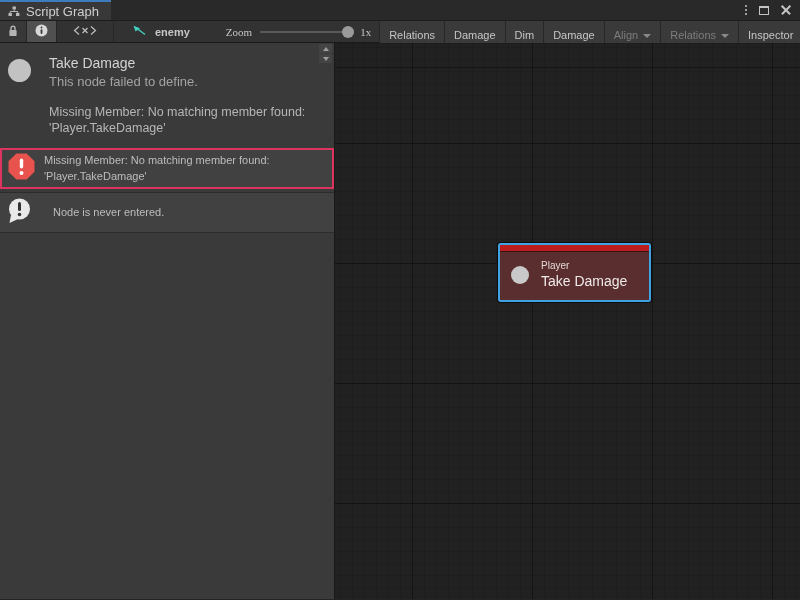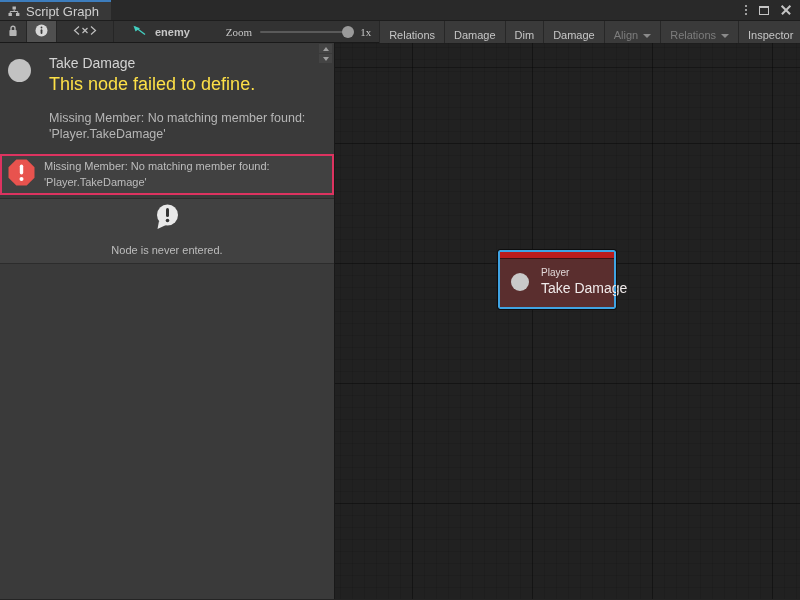--- a/index.html
+++ b/index.html
@@ -89,7 +89,7 @@
   }
   .summary-texts { margin-left:10px; }
   .sum-title { font-size:14px; color:#d3d3d3; margin-bottom:3px; }
-  .sum-line { font-size:18px; color:#fde047; }
+  .sum-line { font-size:13px; color:#a3a3a3; }
   .sum-gap { height:16px; }
   .sum-err { font-size:12.5px; color:#b6b6b6; line-height:1.25; }
 

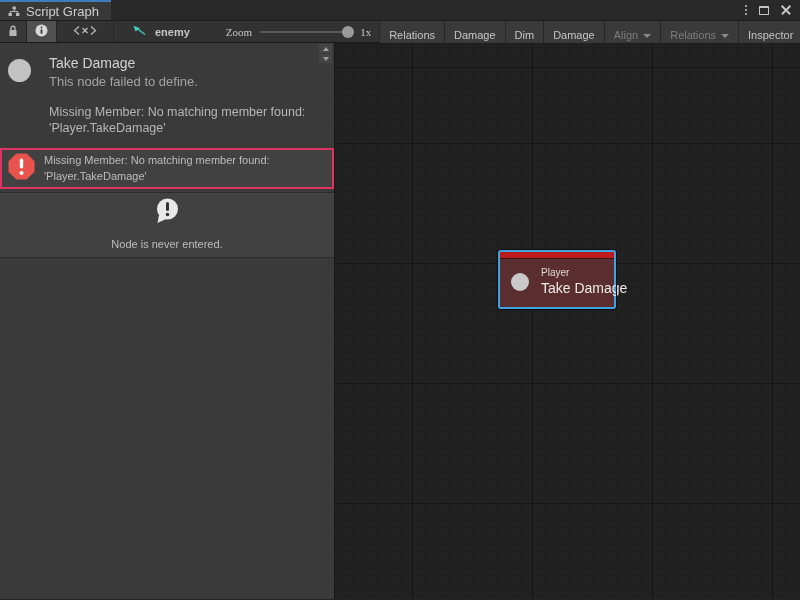--- a/index.html
+++ b/index.html
@@ -102,7 +102,7 @@
   .warn-box {
     margin-top:3px; background:#414141;
     border-top:1px solid #2c2c2c; border-bottom:1px solid #2c2c2c;
-    display:flex; align-items:center; gap:9px; padding:4px 6px; min-height:34px;flex-direction:column;
+    display:flex; align-items:center; gap:20px; padding:4px 6px; min-height:34px;
   }
 
   

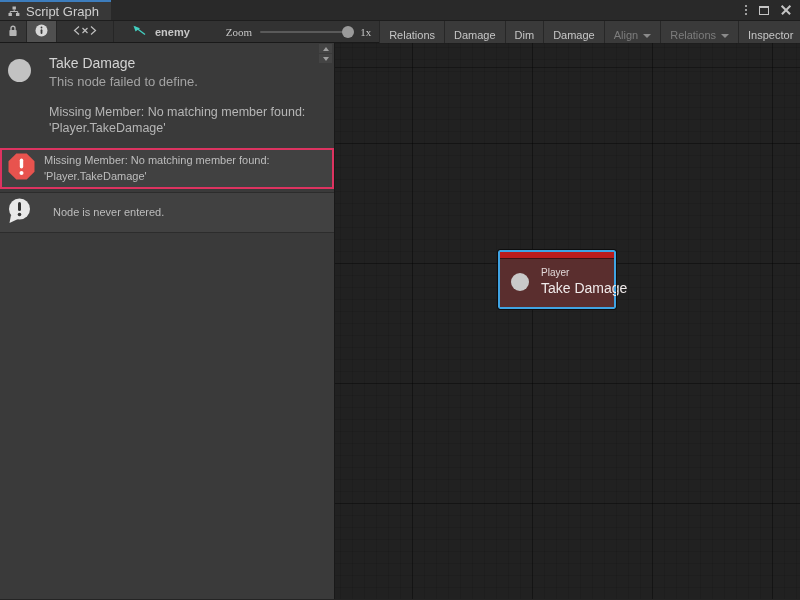--- a/index.html
+++ b/index.html
@@ -116,7 +116,7 @@
     background-position: 77px 100px, 77px 100px, 5px 4px, 5px 4px;
   }
   .node {
-    position:absolute; left:163px; top:207px; width:118px;
+    position:absolute; left:163px; top:200px; width:153px;
     background:#5a2e2e; border:2px solid #3fa3e3; outline:1px solid #0e0e0e;
     border-radius:2px;
   }

